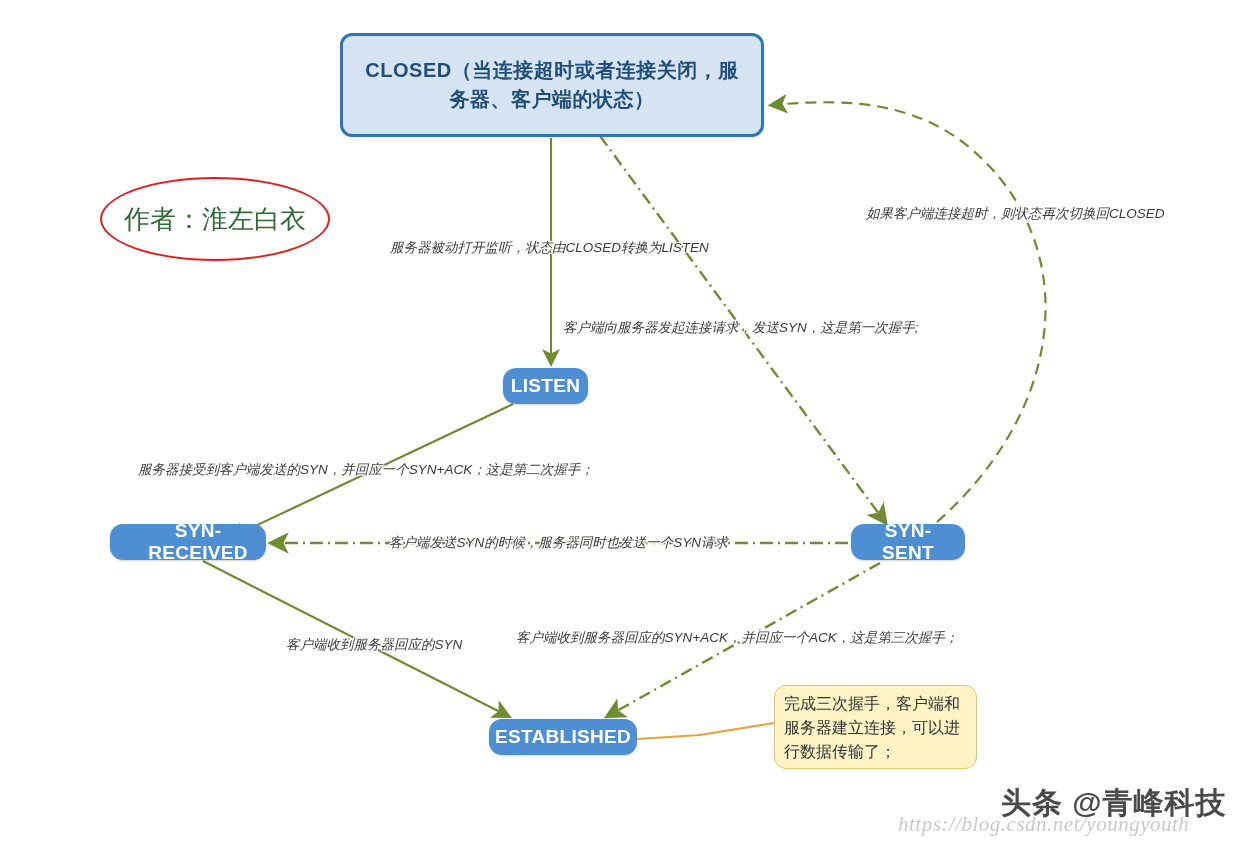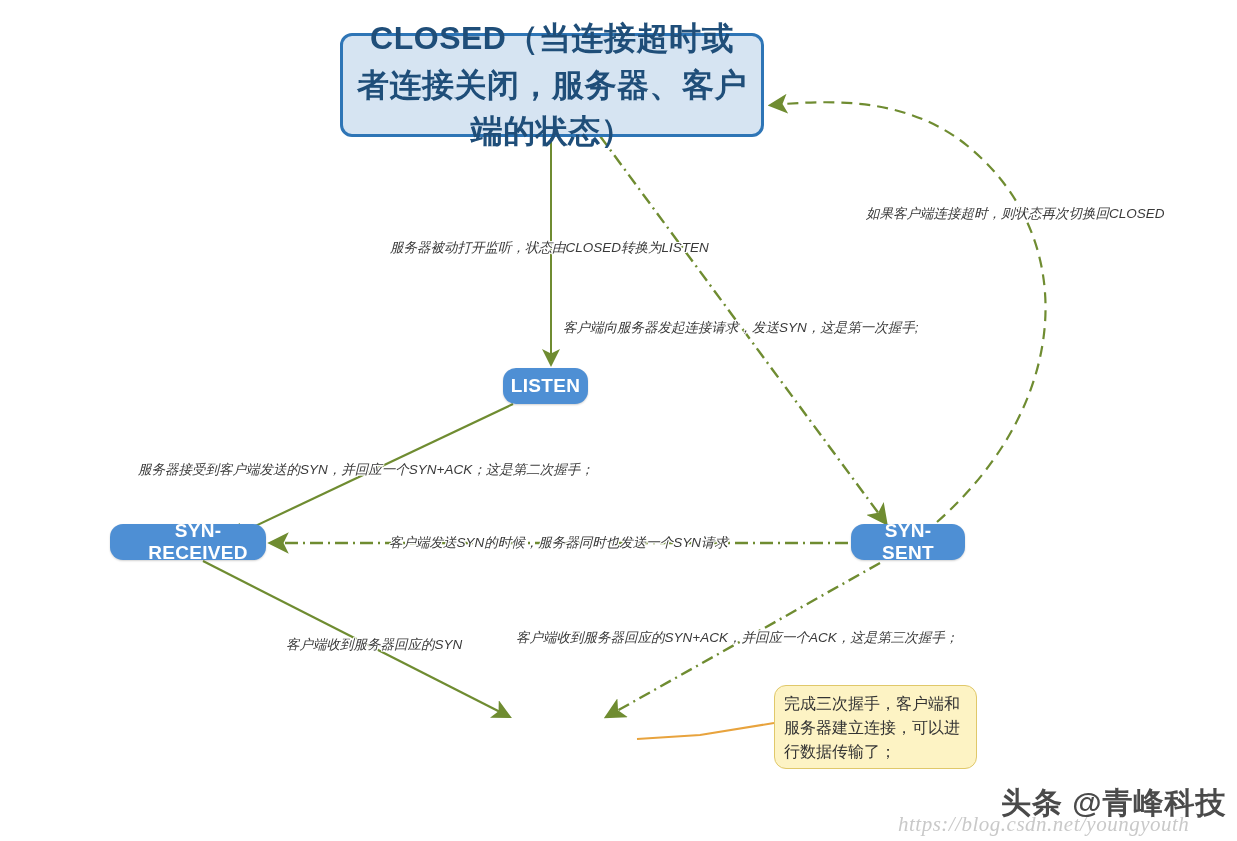--- a/index.html
+++ b/index.html
@@ -43,7 +43,7 @@
     border: 3px solid #2e75b6;
     border-radius: 12px;
     color: #1f4e79;
-    font-size: 32px;
+    font-size: 20px;
     font-weight: bold;
     line-height: 1.45;
     letter-spacing: 0.5px;

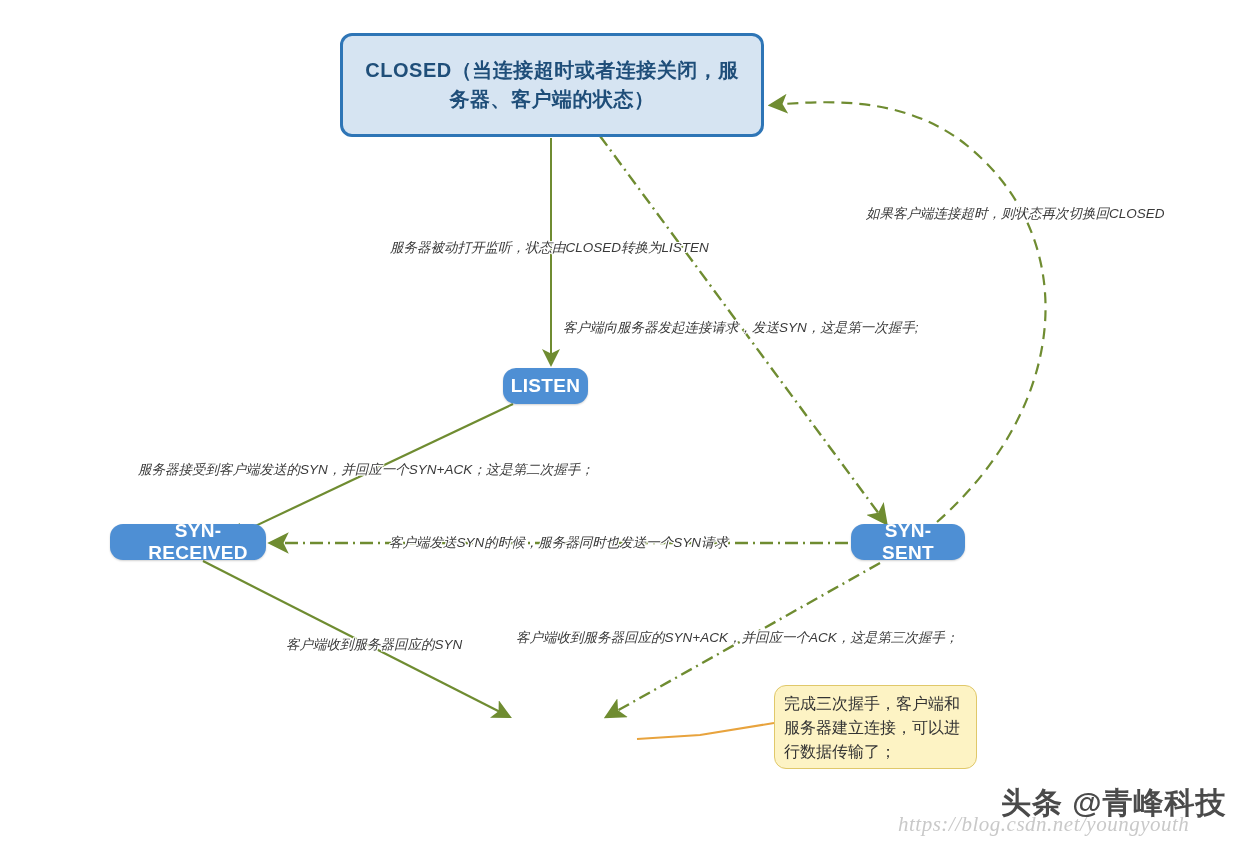--- a/index.html
+++ b/index.html
@@ -235,6 +235,7 @@
 
   <div class="note">完成三次握手，客户端和服务器建立连接，可以进行数据传输了；</div>
 
+  <div class="author-stamp">作者：淮左白衣</div>
 
   <div class="wm-brand">头条 @青峰科技</div>
 

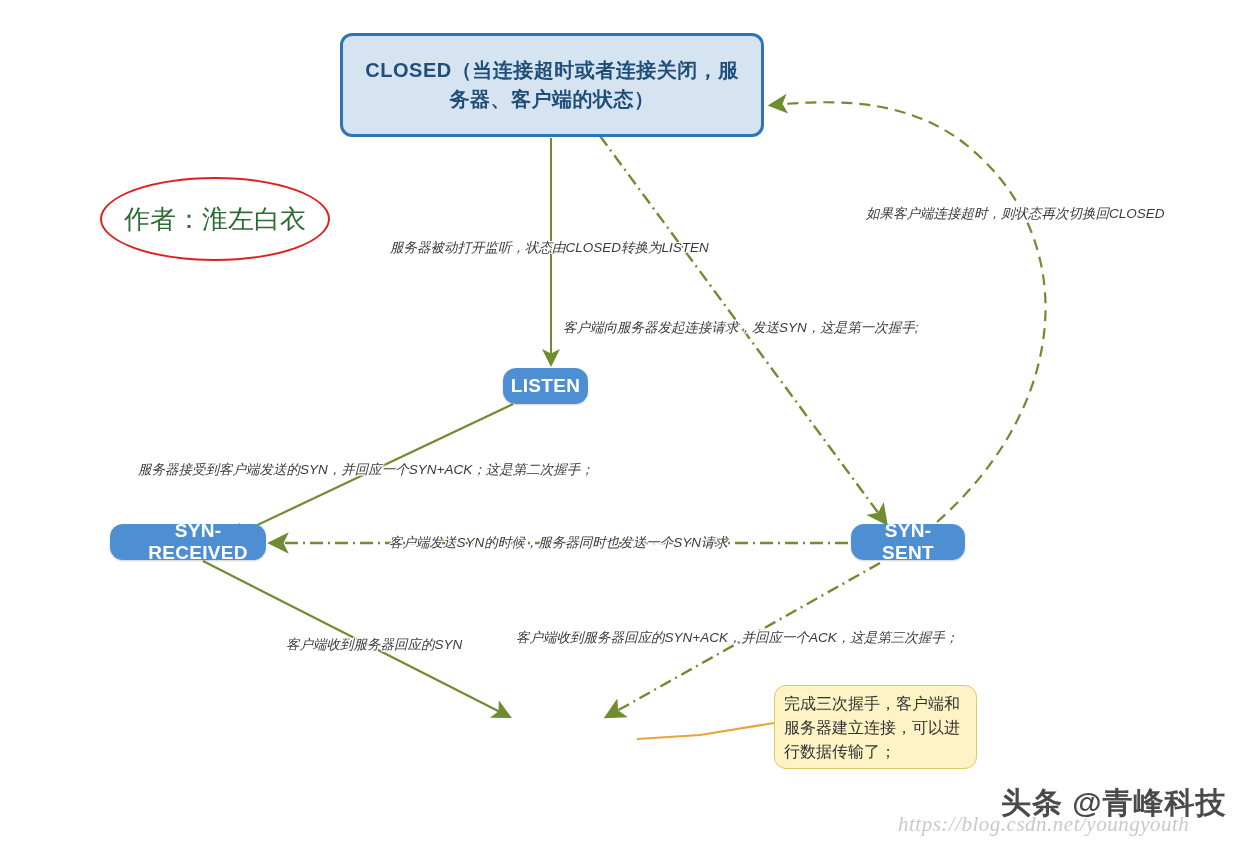--- a/index.html
+++ b/index.html
@@ -218,6 +218,7 @@
 
   <div class="node node-state node-synsent">SYN-SENT</div>
 
+  <div class="node node-state node-established">ESTABLISHED</div>
 
   <div class="edge-label lbl-listen">服务器被动打开监听，状态由CLOSED转换为LISTEN</div>
 

